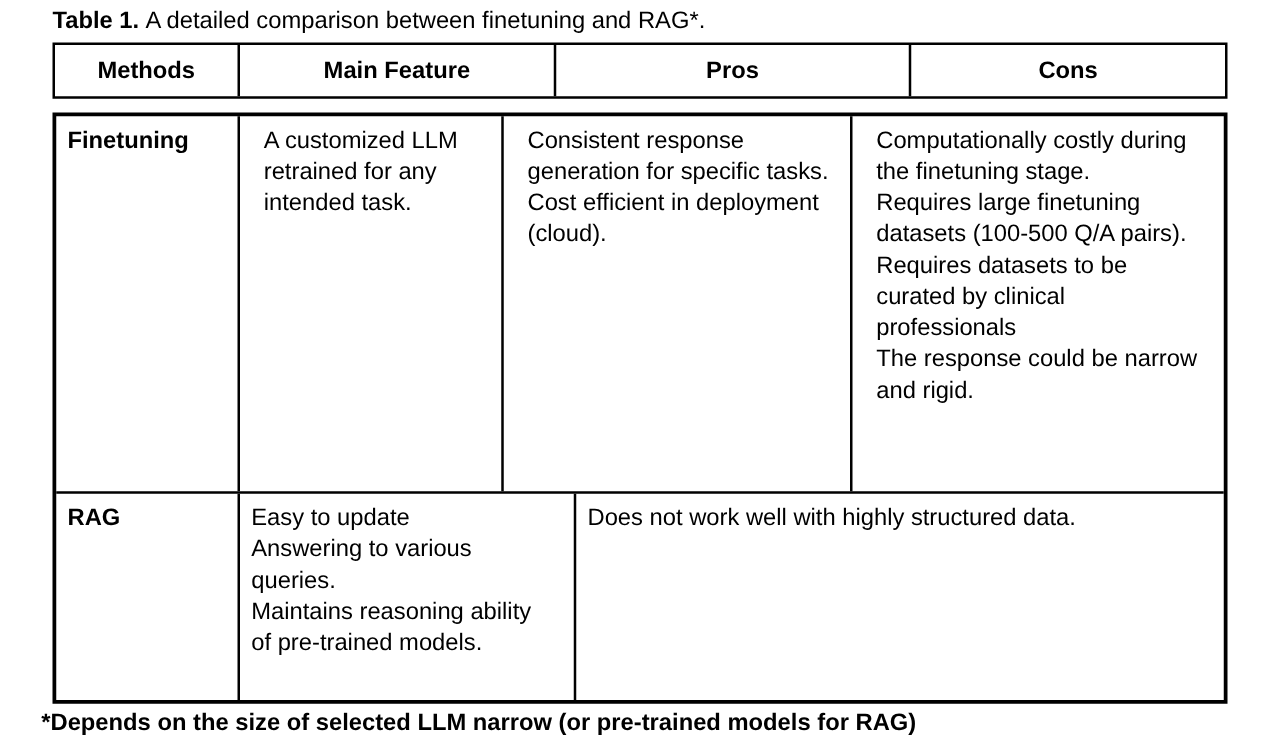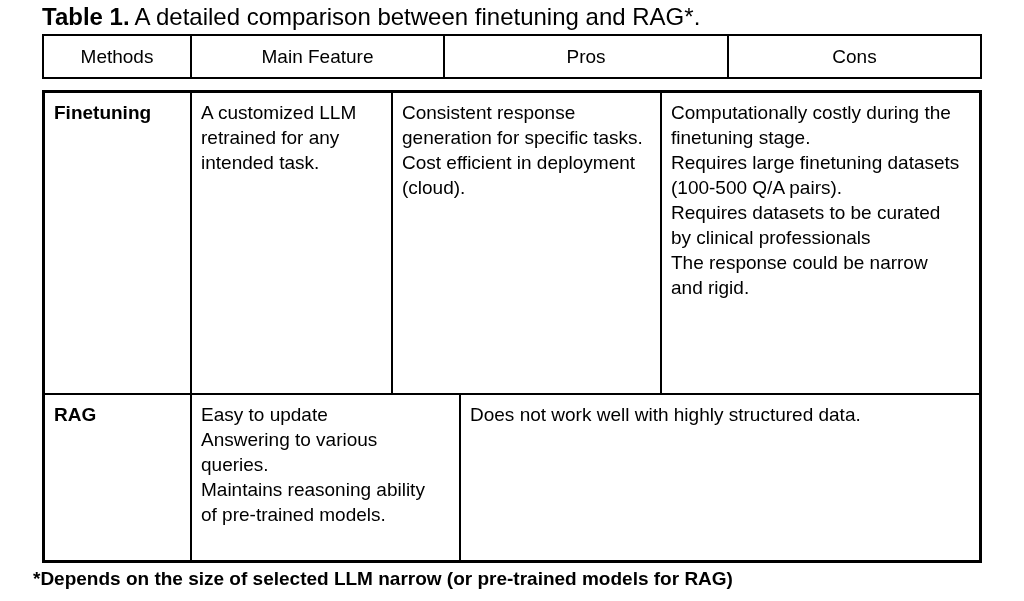--- a/index.html
+++ b/index.html
@@ -17,7 +17,7 @@
     position: absolute;
     left: 42px;
     top: 5px;
-    font-size: 24px;
+    font-size: 19px;
     line-height: 24px;
     white-space: nowrap;
   }

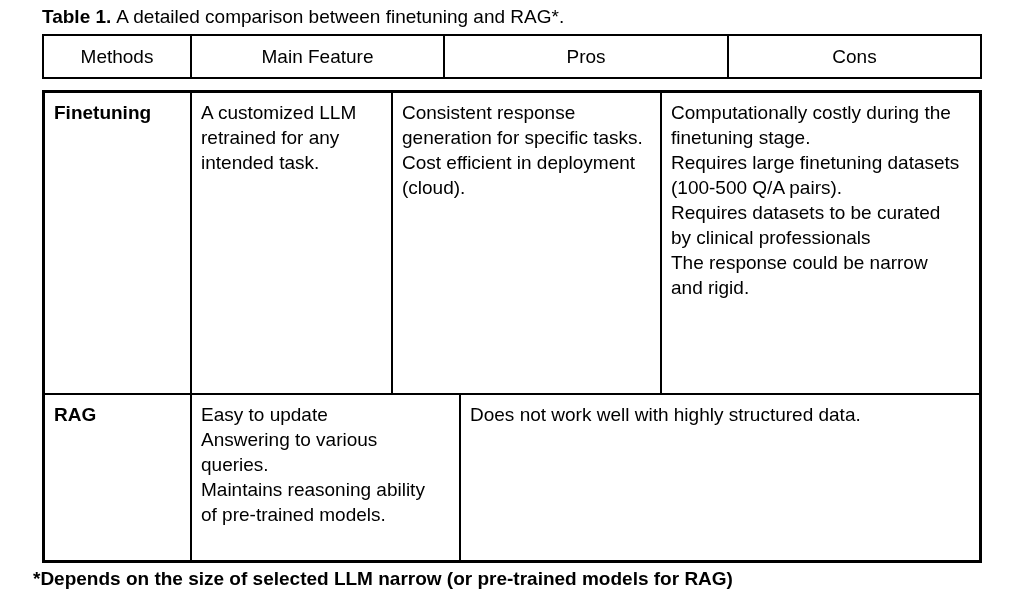--- a/index.html
+++ b/index.html
@@ -39,7 +39,7 @@
     display: flex;
     align-items: center;
     justify-content: center;
-    font-weight: 400;
+    font-weight: 700;
     font-size: 19px;
     border-right: 2px solid #000;
   }

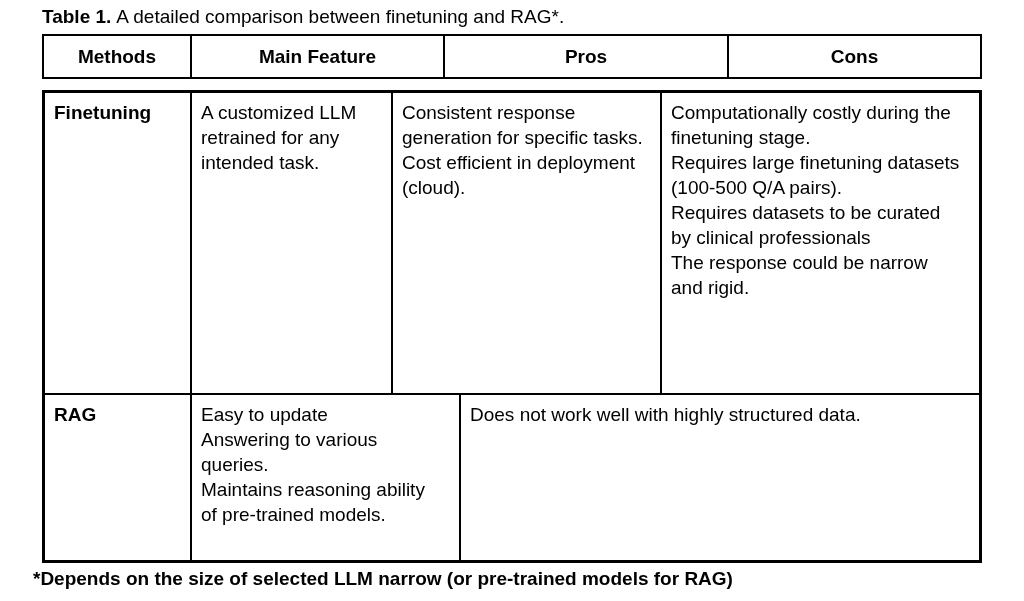--- a/index.html
+++ b/index.html
@@ -61,7 +61,7 @@
     background: #fff;
   }
   .trow { display: flex; width: 100%; }
-  .trow.row1 { height: 302px; border-bottom: 2px solid #000; }
+  .trow.row1 { height: 302px; border-bottom: 2px solid #000; gap: 10px; }
   .trow.row2 { flex: 1; justify-content: flex-end; }
   .cell {
     padding: 7px 16px 5px 9px;

